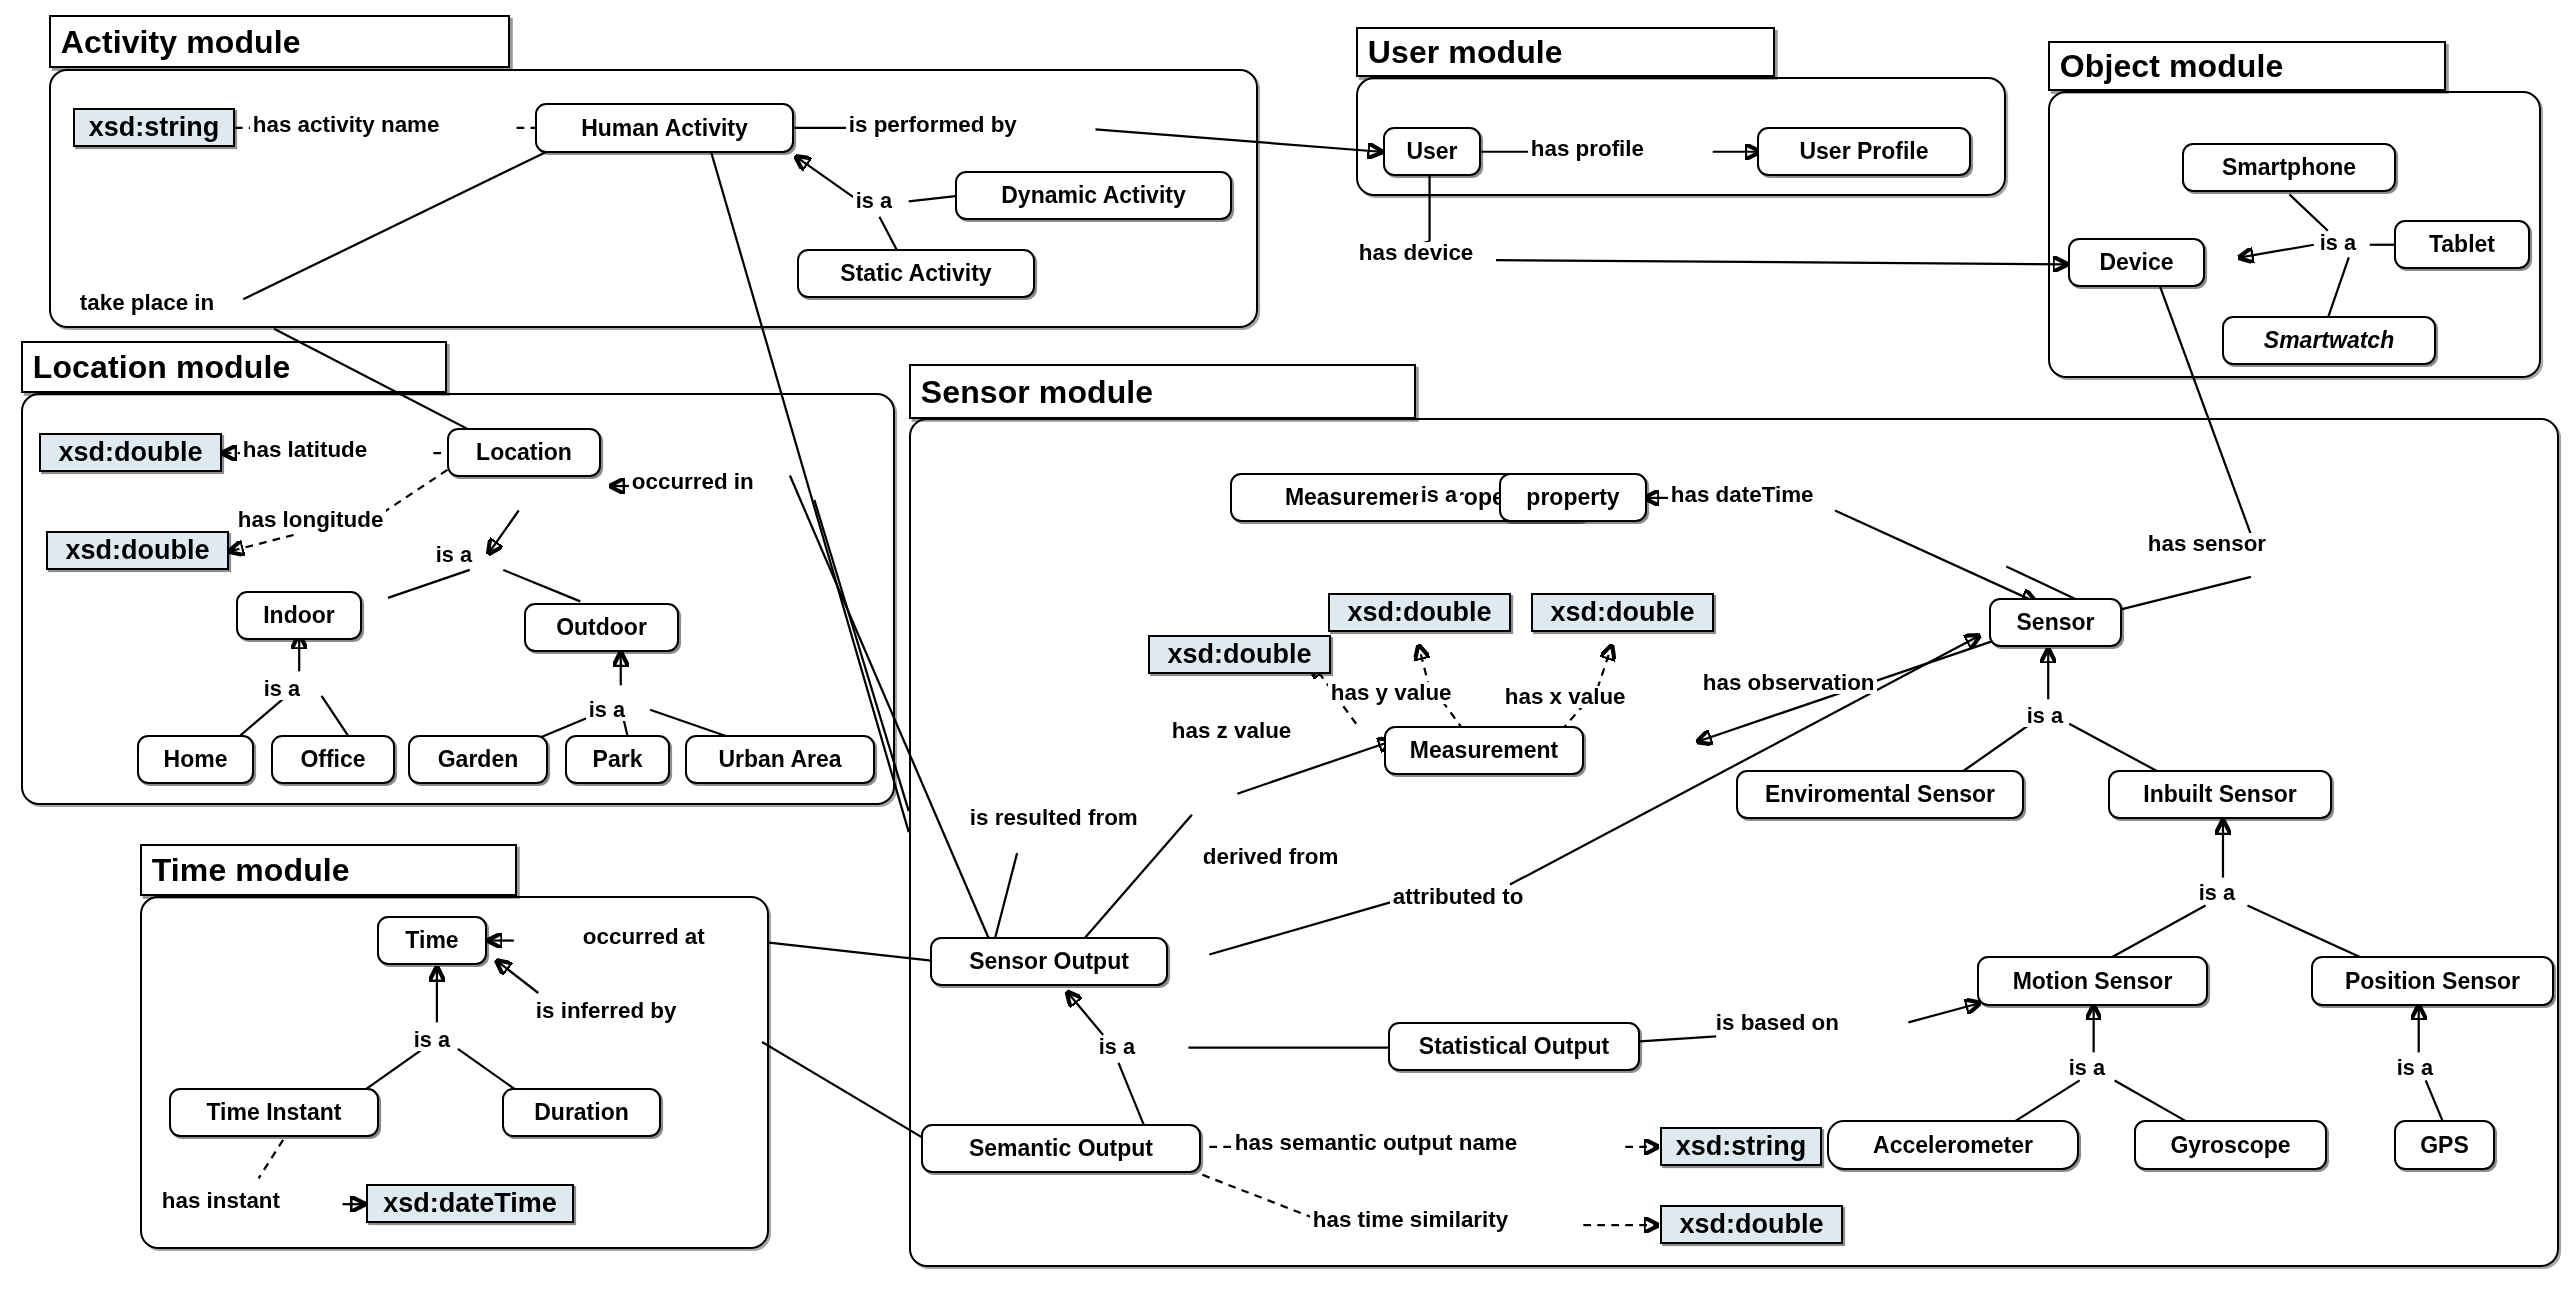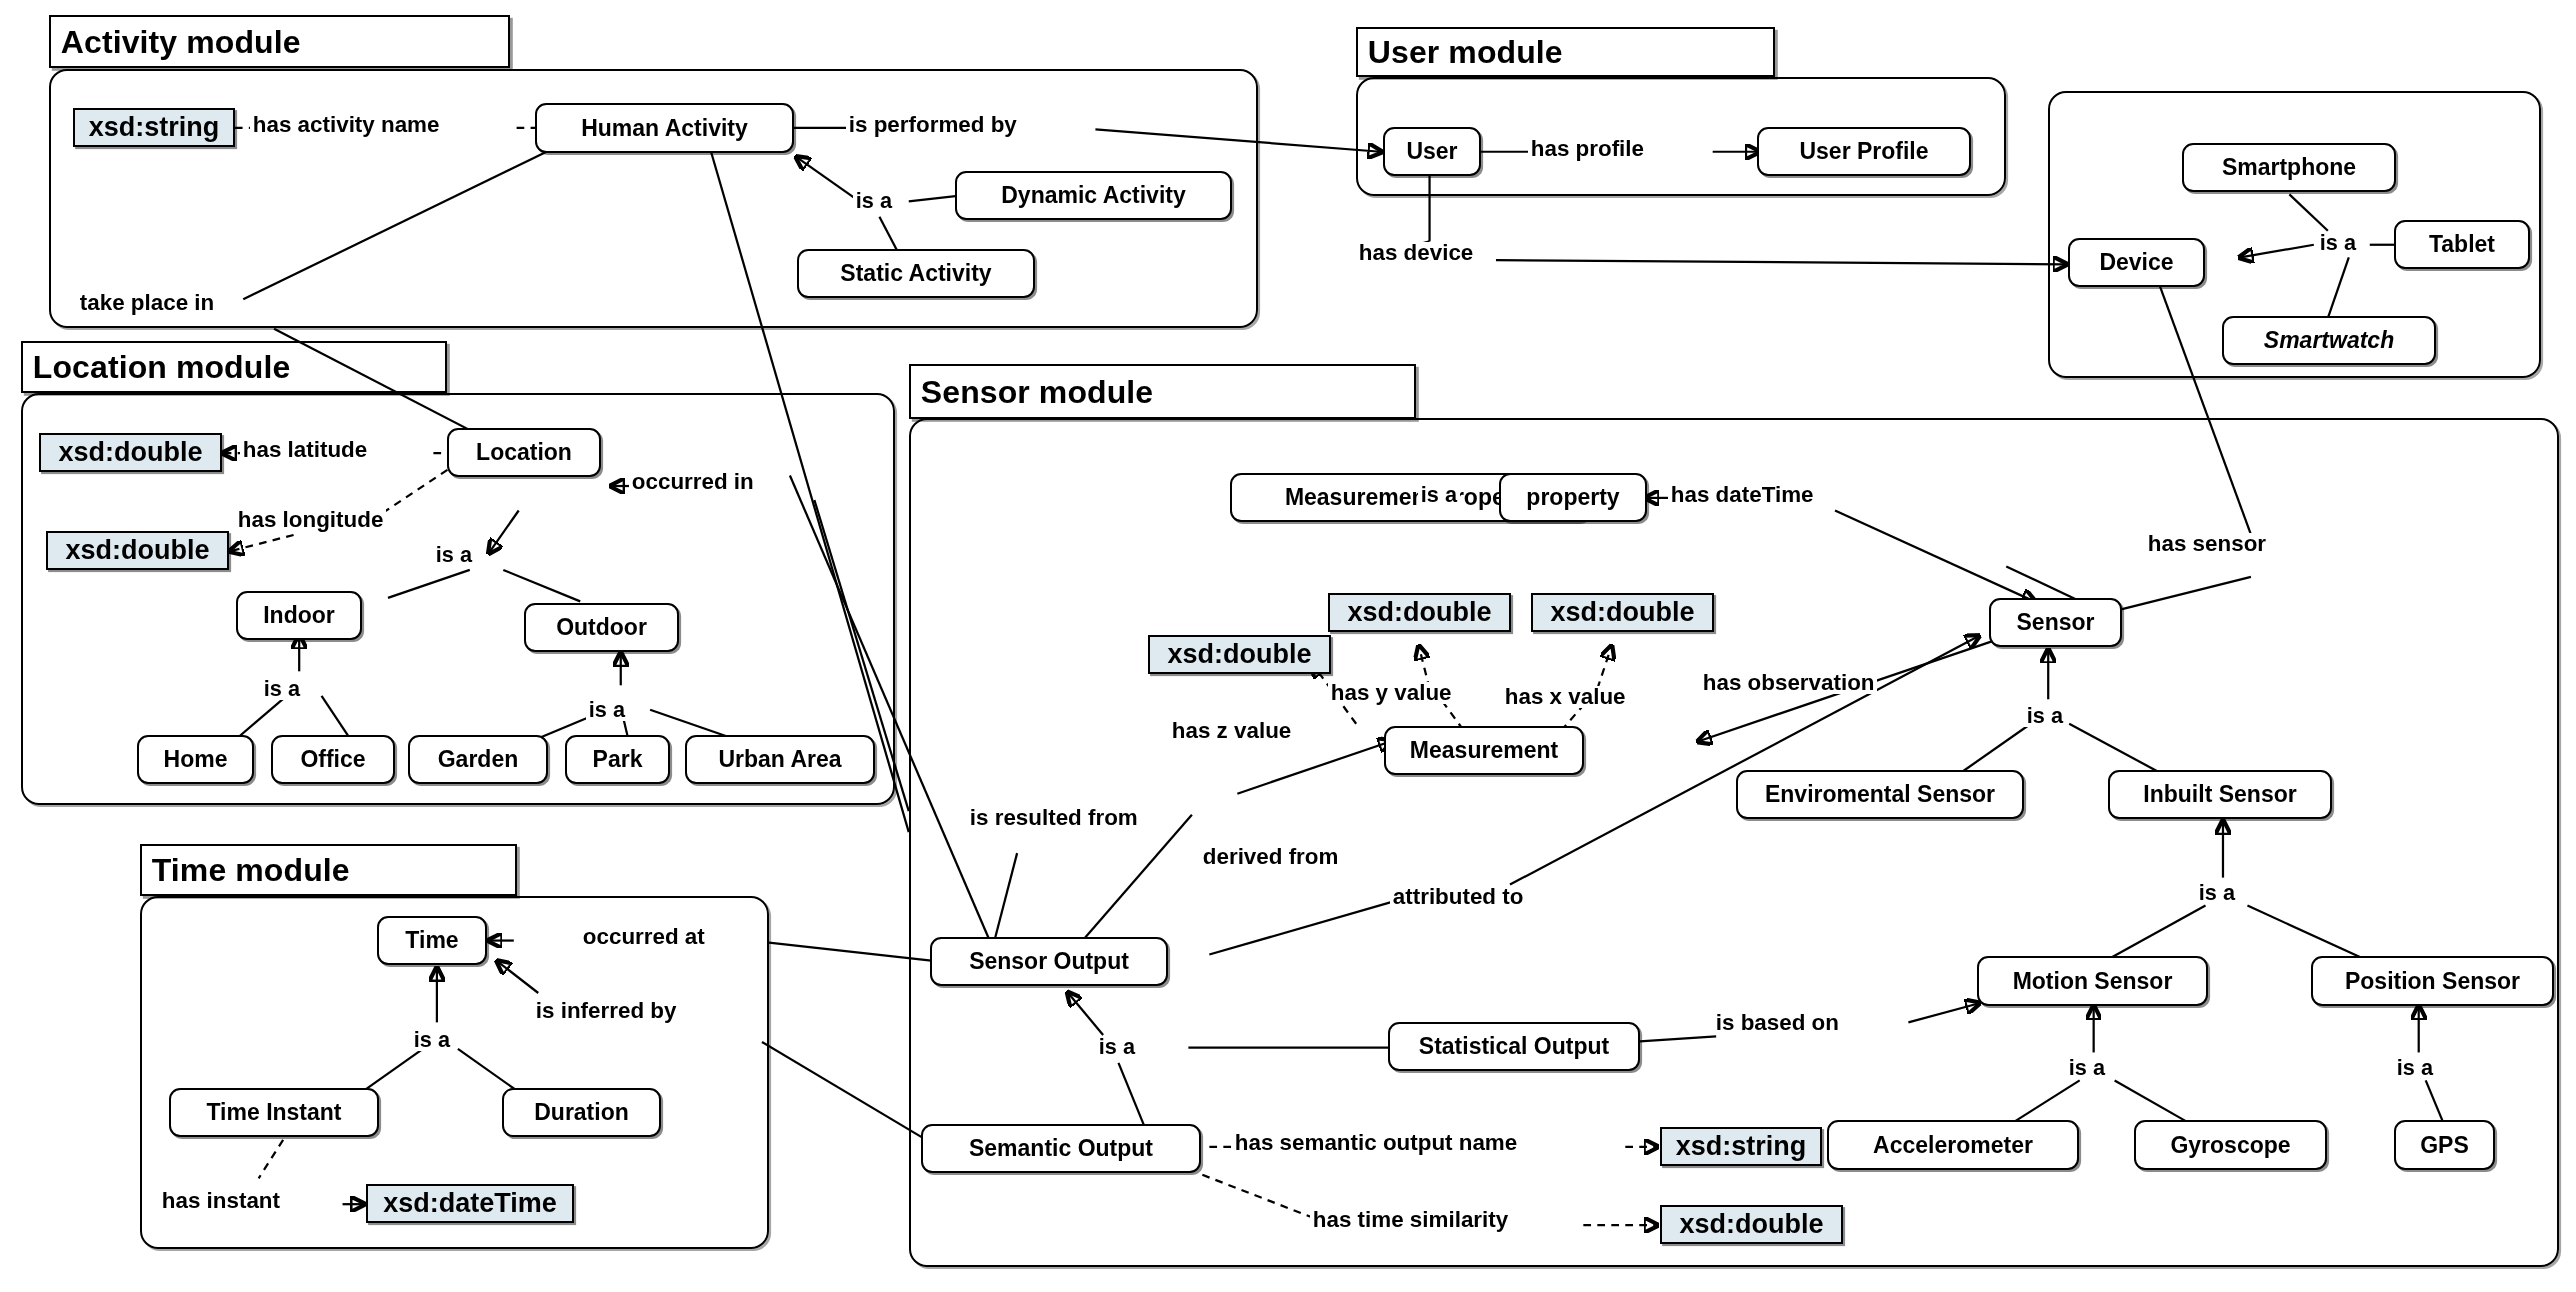--- a/index.html
+++ b/index.html
@@ -252,6 +252,9 @@
   </div>
   <div class="module" style="left:1356px; top:77px; width:650px; height:119px;"></div>
 
+  <div class="module-tab" style="left:2048px; top:41px; width:398px; height:50px;">
+    <span>Object module</span>
+  </div>
   <div class="module" style="left:2048px; top:91px; width:493px; height:287px;"></div>
 
   <div class="module-tab" style="left:21px; top:341px; width:426px; height:52px;">

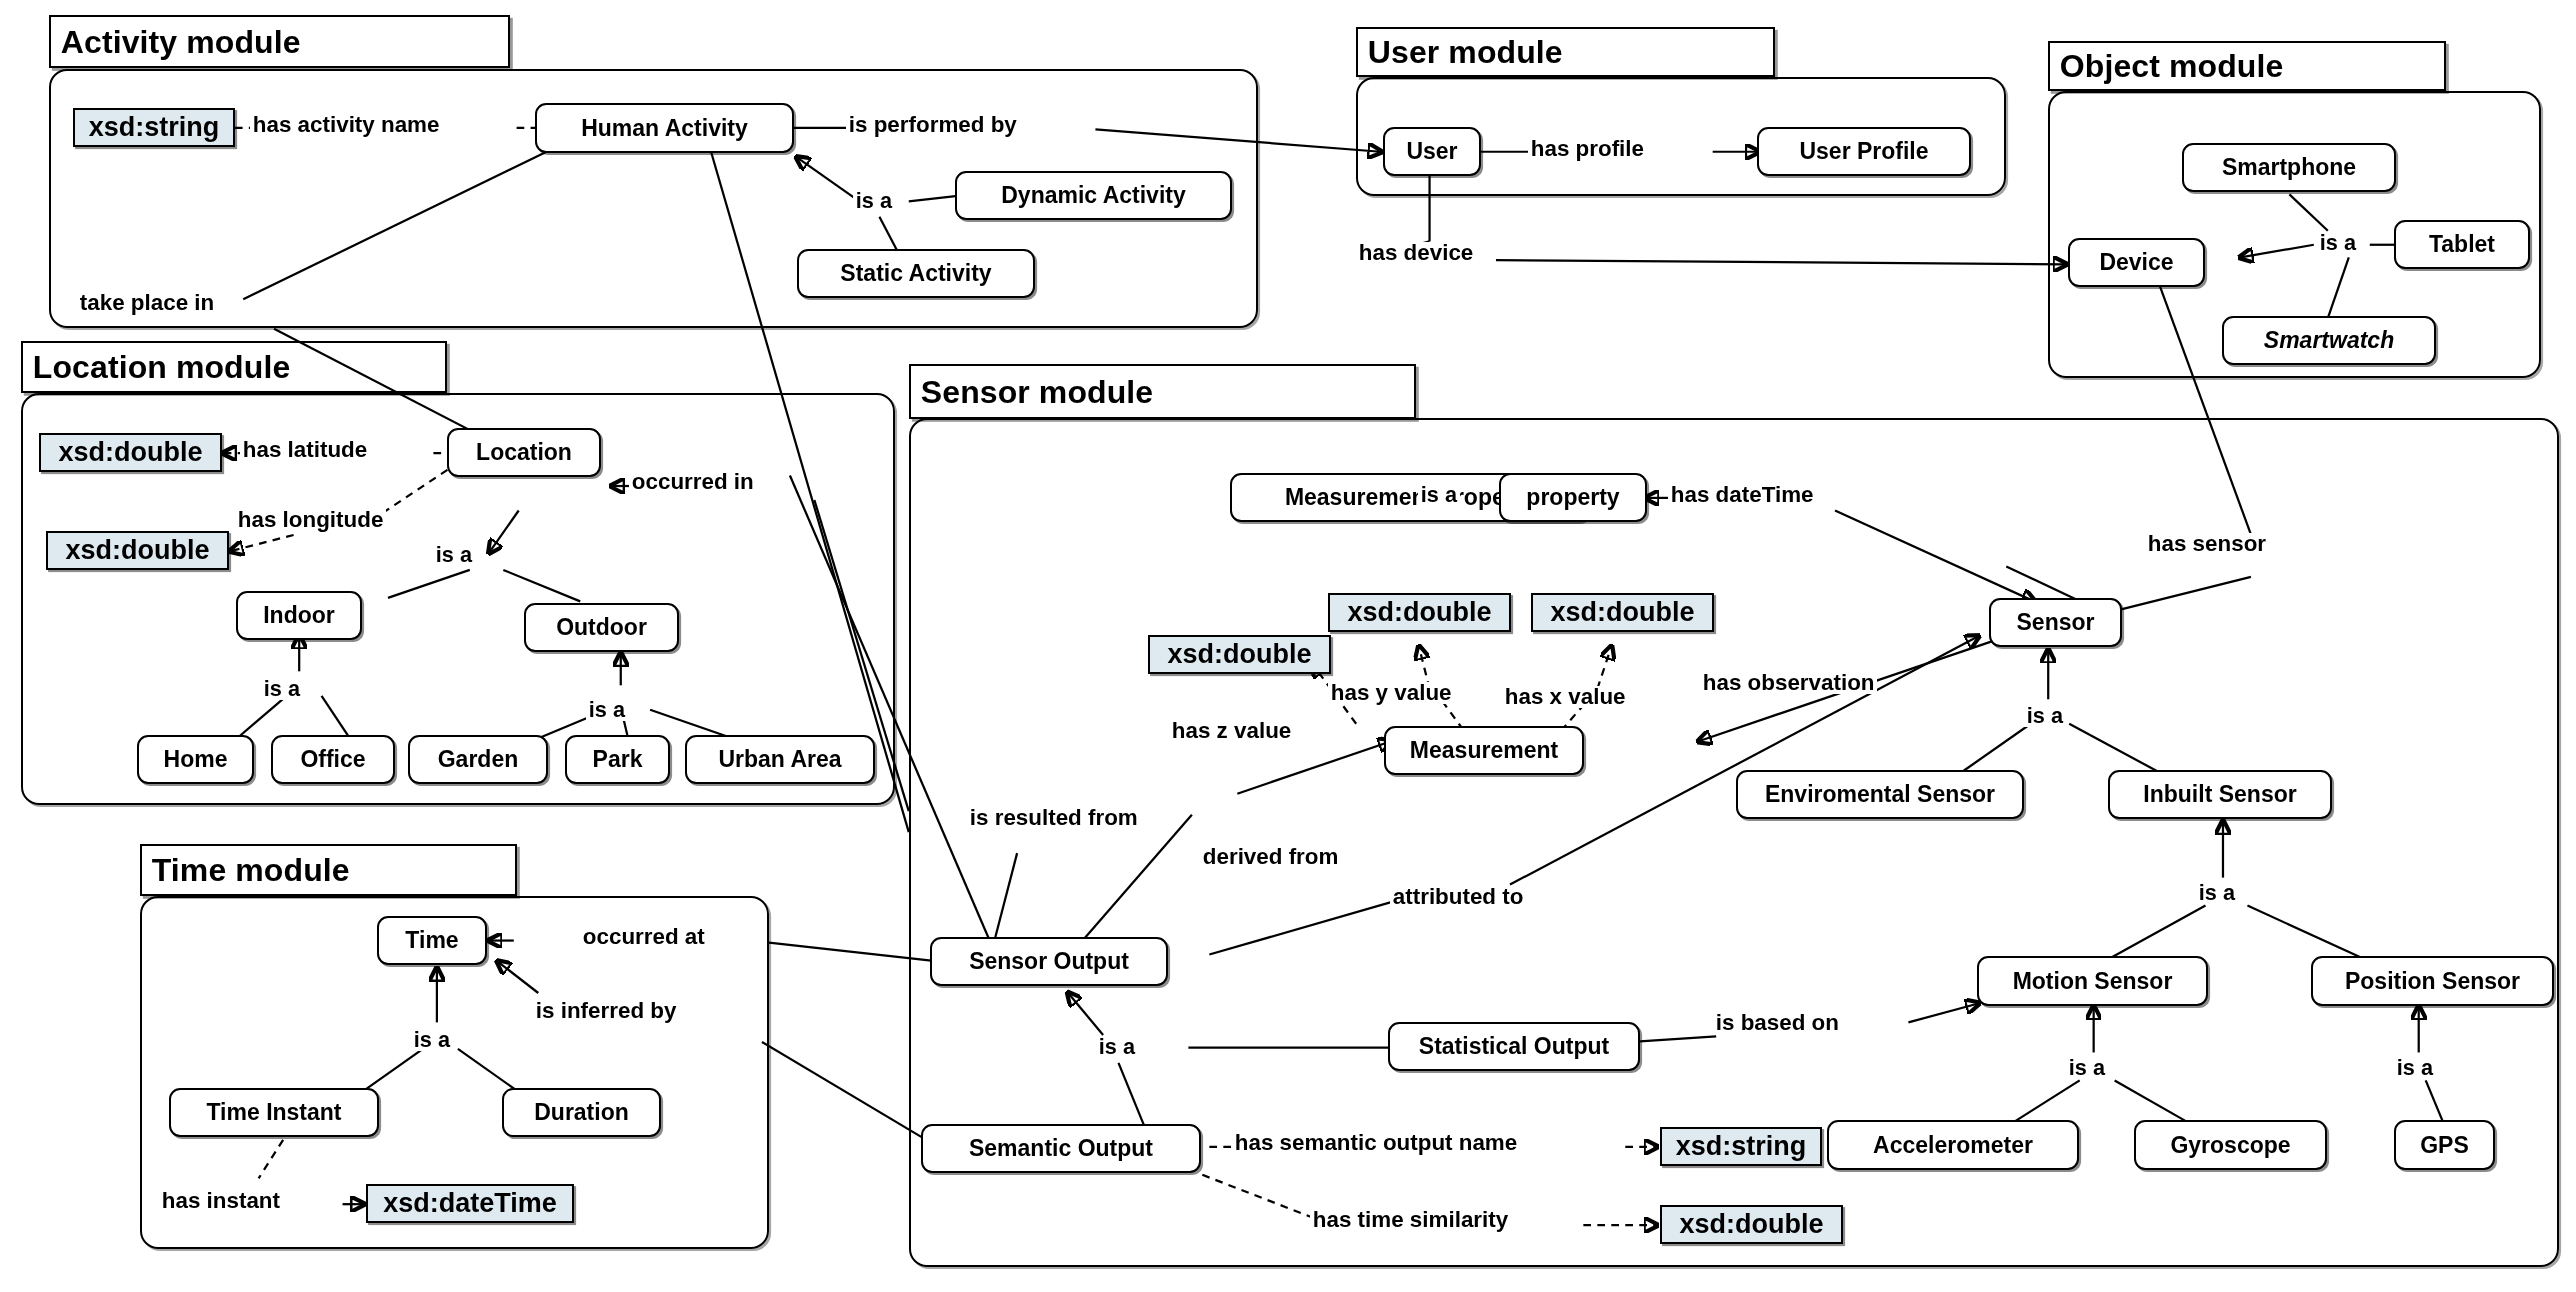--- a/index.html
+++ b/index.html
@@ -498,7 +498,7 @@
   <div class="dtype" style="left:1660px; top:1127px; width:162px; height:39px;">
     <span>xsd:string</span>
   </div>
-  <div class="node" style="left:1827px; top:1120px; width:252px; height:50px;">
+  <div class="node" style="left:1827px; top:1120px; width:252px; height:50px;border-radius:17px;">
     <span>Accelerometer</span>
   </div>
   <div class="node" style="left:2134px; top:1120px; width:193px; height:50px;">

